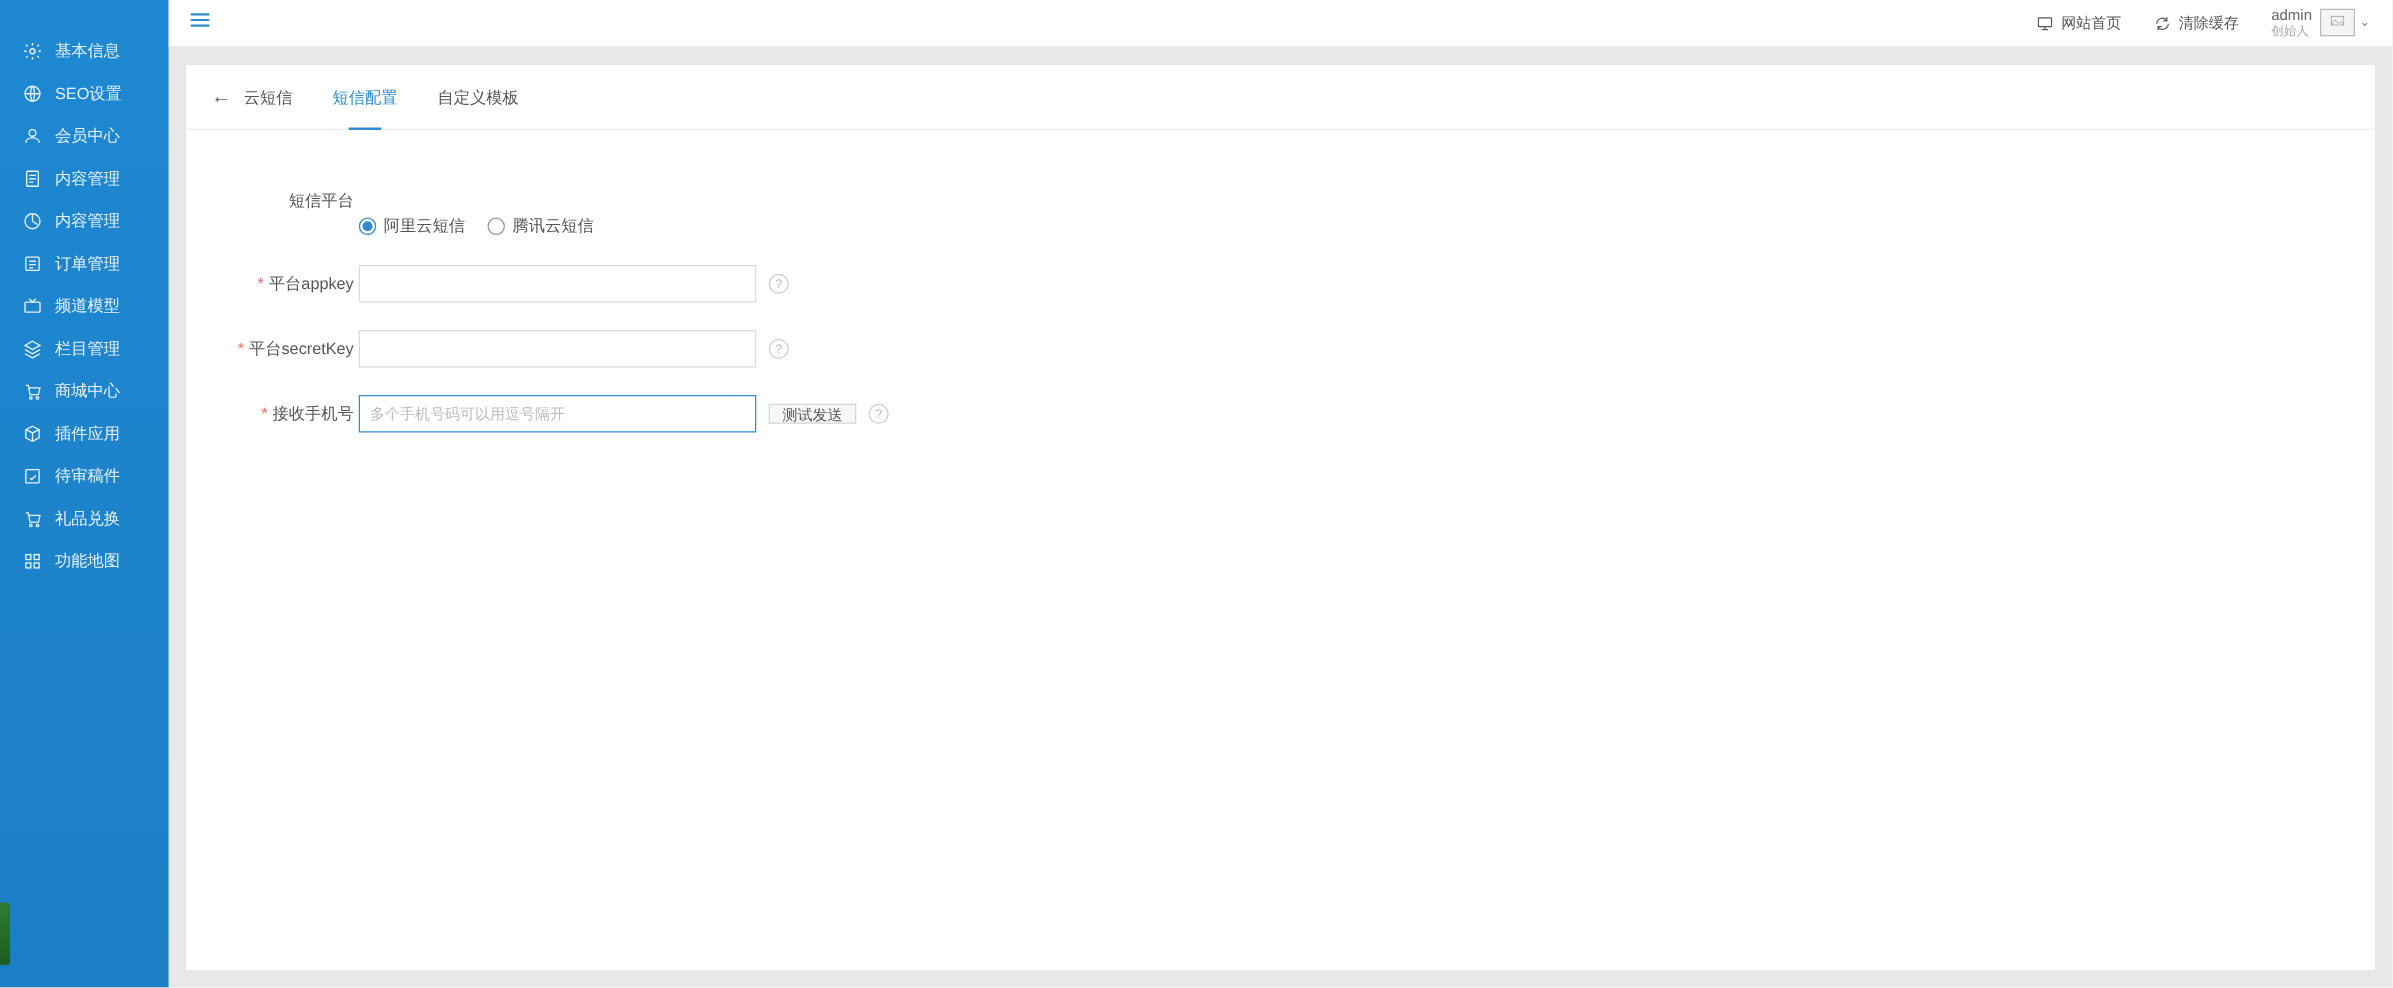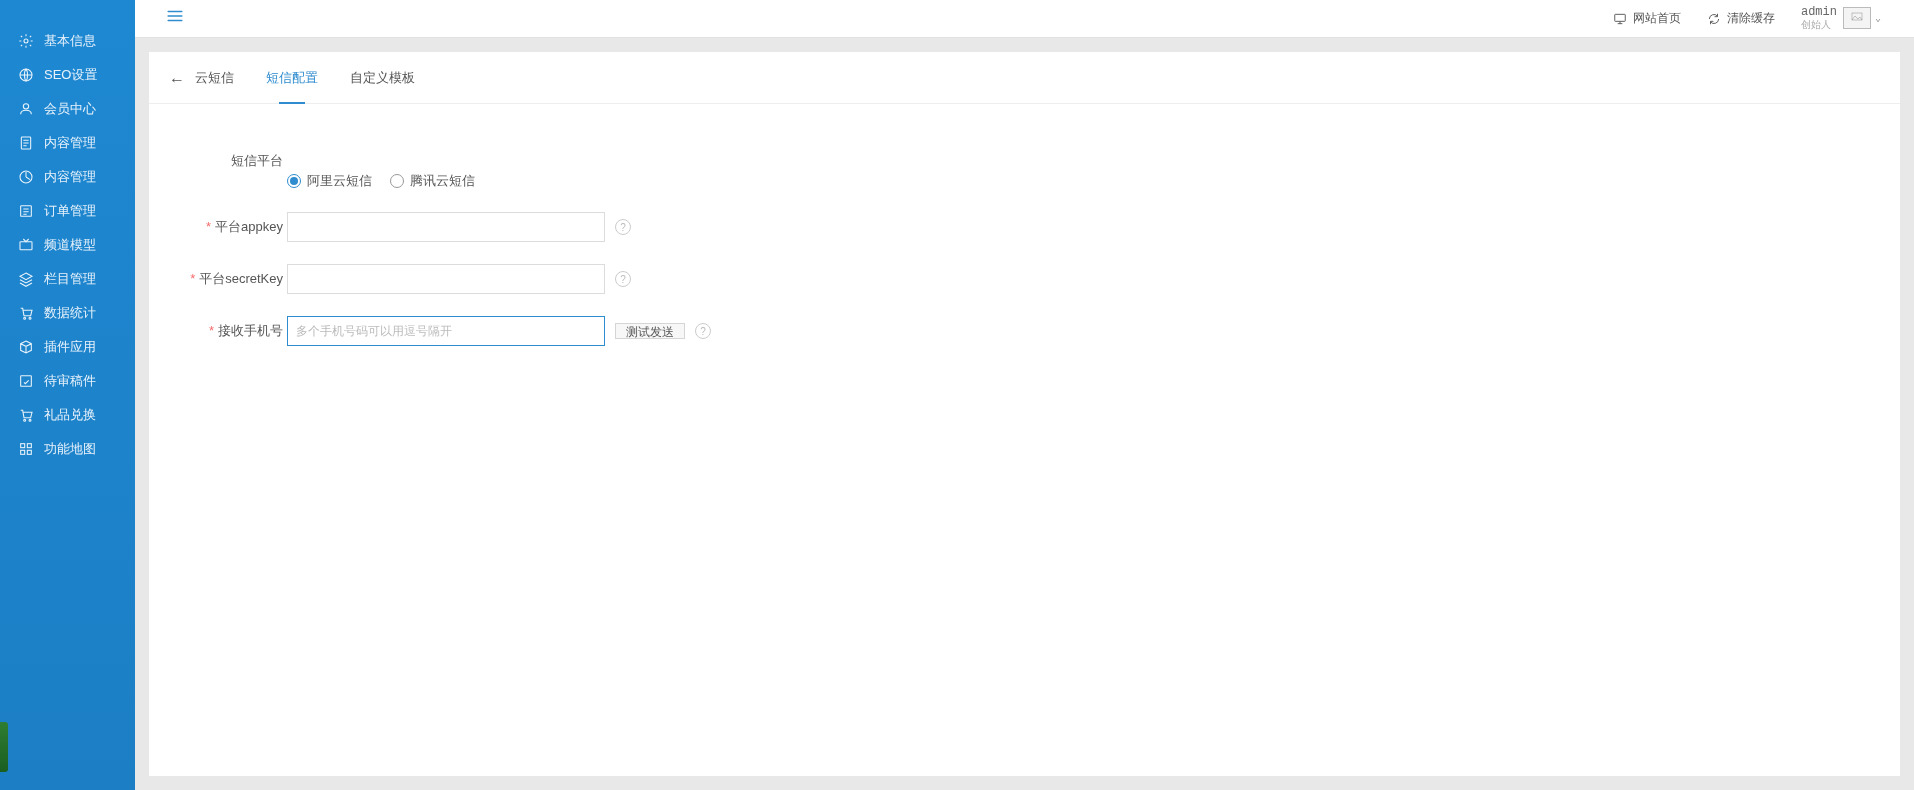--- a/index.html
+++ b/index.html
@@ -70,8 +70,7 @@
   border-bottom: 1px solid #e2e2e2;
   display: flex;
   align-items: center;
-  padding: 0 25px;
-  font-family: Liberation Mono, monospace;
+  padding: 0 10px;
 }
 .topbar .hamburger {
   color: #2e8ccf;

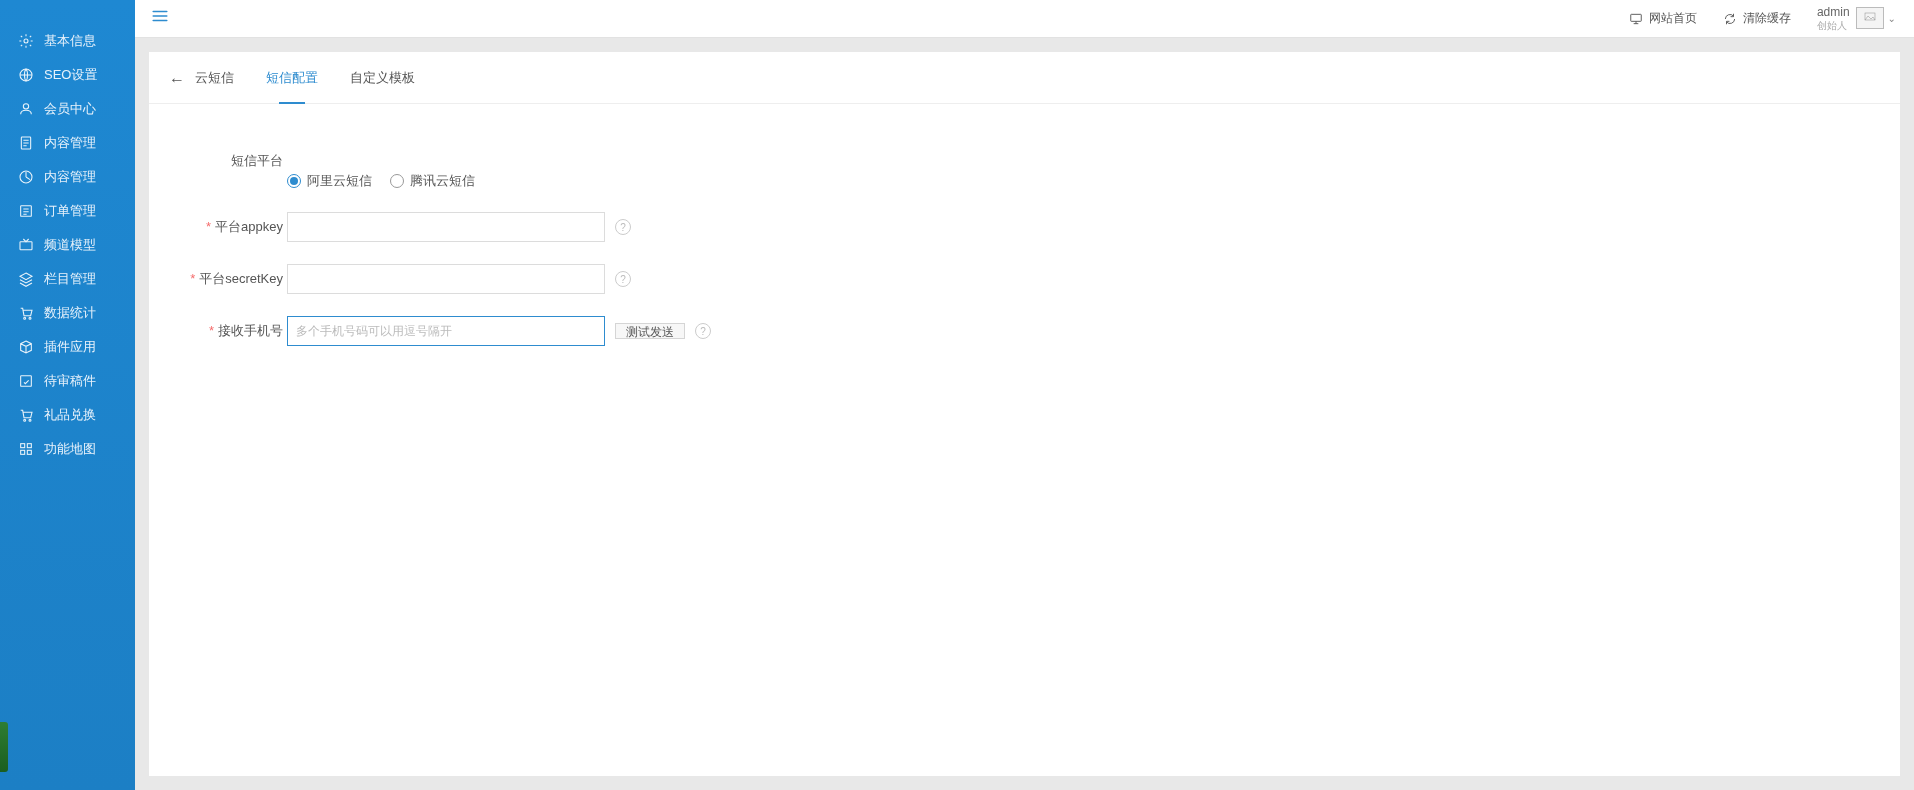--- a/index.html
+++ b/index.html
@@ -329,7 +329,7 @@
               <circle cx="18" cy="20" r="1.5"></circle>
             </svg>
           </span>
-        <span>数据统计</span>
+        <span>商城中心</span>
       </div>
       <div class="nav-item">
         <span class="nav-icon">

